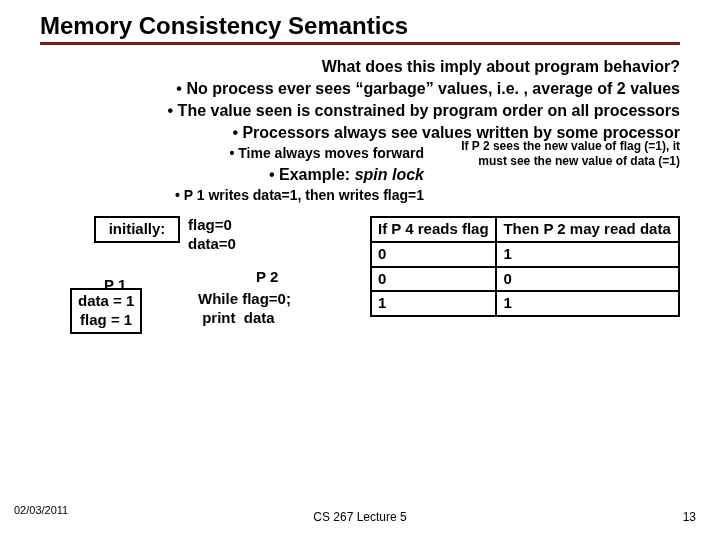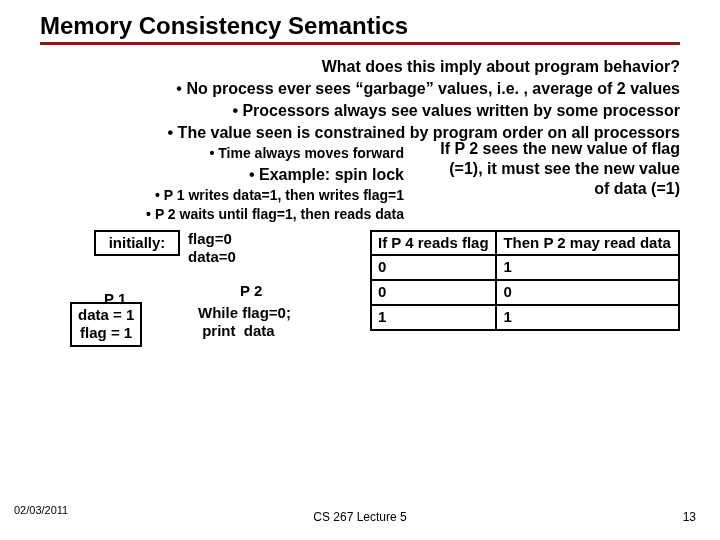--- a/index.html
+++ b/index.html
@@ -116,8 +116,8 @@
       <div class="col-left">
         <p class="lead">What does this imply about program behavior?</p>
         <p class="b1 bullet">No process ever sees “garbage” values, i.e. , average of 2 values</p>
+        <p class="b1 bullet">The value seen is constrained by program order on all processors</p>
         <p class="b1 bullet">Processors always see values written by some processor</p>
-        <p class="b1 bullet">The value seen is constrained by program order on all processors</p>
         <div style="display:flex;">
           <div style="flex:1;">
             <p class="sub">Time always moves forward</p>

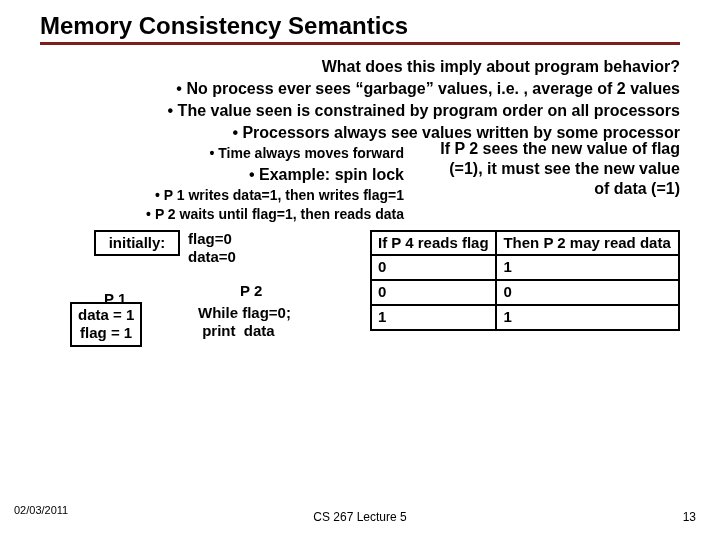--- a/index.html
+++ b/index.html
@@ -41,10 +41,9 @@
   .col-left { flex: 1; }
   .side-note {
     width: 250px;
-    font-size: 16px;
+    font-size: 12px;
     padding-left: 6px;
     margin-top: -6px;
-    margin-left: 20px;
   }
   .lower {
     display: flex;

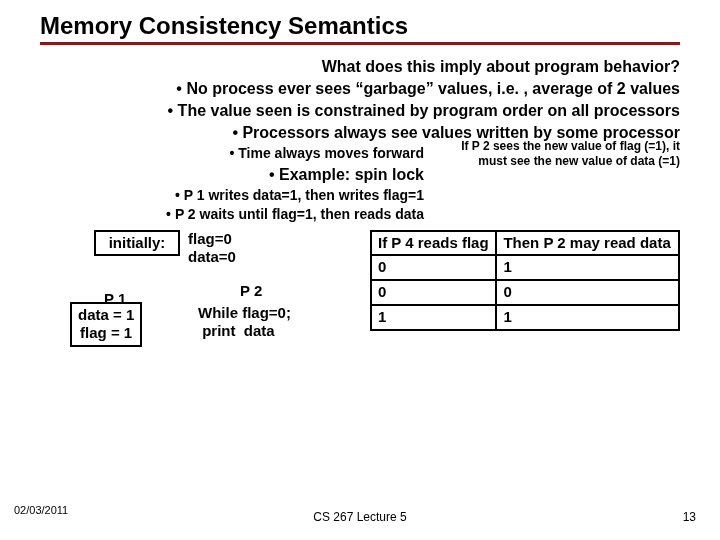--- a/index.html
+++ b/index.html
@@ -36,7 +36,7 @@
   .bullet::before { content: "• "; margin-left: -14px; }
   .sub { font-size: 14px; padding-left: 36px; margin: 0 0 2px 0; }
   .sub::before { content: "• "; margin-left: -14px; }
-  .italic { }
+  .italic { font-style: italic; }
   .row1 { display: flex; text-align: right; }
   .col-left { flex: 1; }
   .side-note {

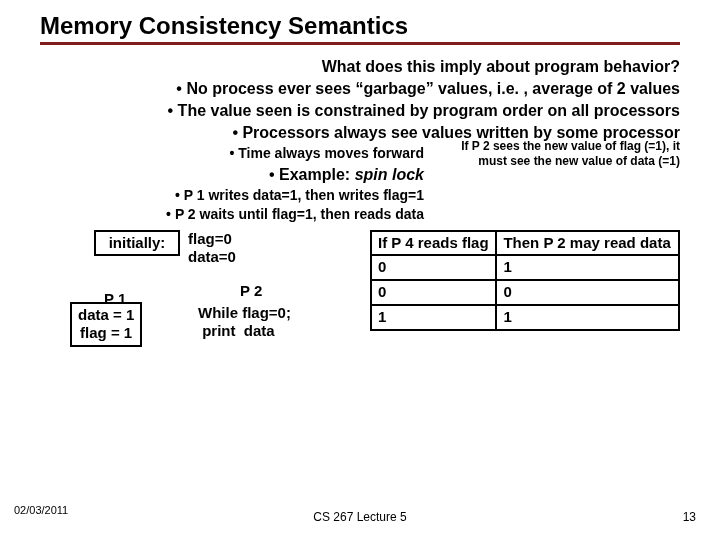--- a/index.html
+++ b/index.html
@@ -124,7 +124,6 @@
               <span>Example: </span><span class="italic">spin lock</span>
             </p>
             <p class="sub">P 1 writes data=1, then writes flag=1</p>
-            <p class="sub">P 2 waits until flag=1, then reads data</p>
           </div>
           <div class="side-note">If P 2 sees the new value of flag (=1), it must see the new value of data (=1)</div>
         </div>

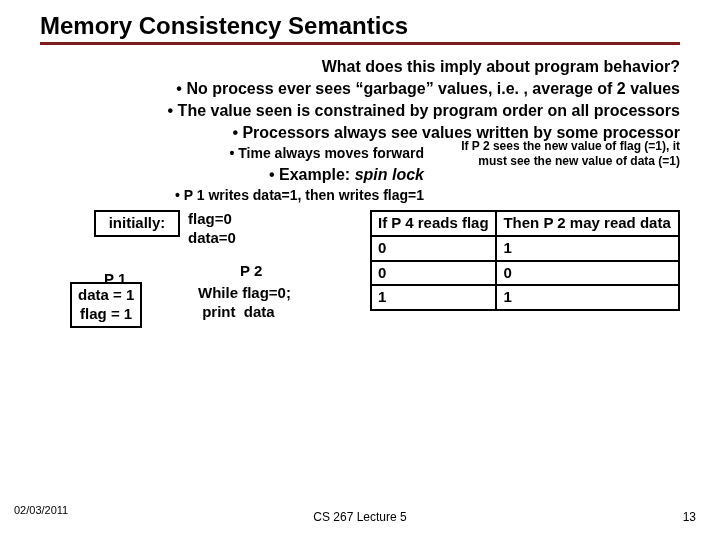--- a/index.html
+++ b/index.html
@@ -47,6 +47,7 @@
   }
   .lower {
     display: flex;
+    margin-top: 6px;
   }
   .diagram {
     width: 330px;

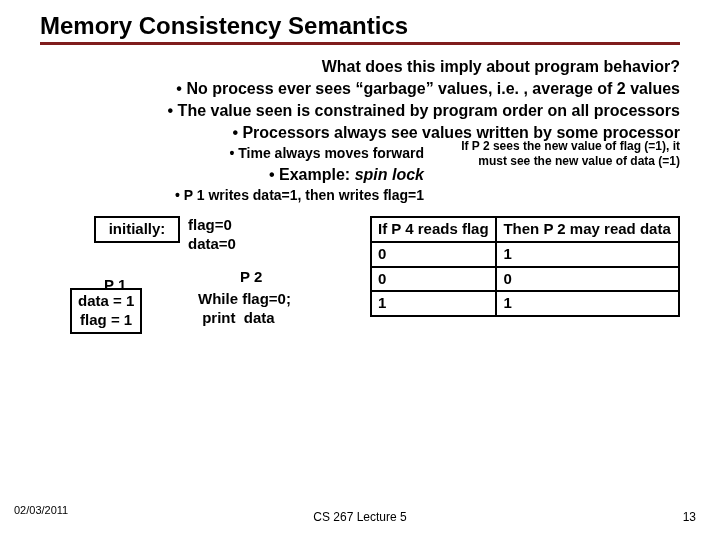--- a/index.html
+++ b/index.html
@@ -137,7 +137,7 @@
         <div class="plain" style="left:148px; top:4px; white-space:pre;">flag=0
 data=0</div>
         <div class="plain" style="left:64px; top:64px;">P 1</div>
-        <div class="plain" style="left:200px; top:56px;">P 2</div>
+        <div class="plain" style="left:216px; top:56px;">P 2</div>
         <div class="box" style="left:30px; top:76px; white-space:pre;">data = 1
 flag = 1</div>
         <div class="plain" style="left:158px; top:78px; white-space:pre;">While flag=0;

